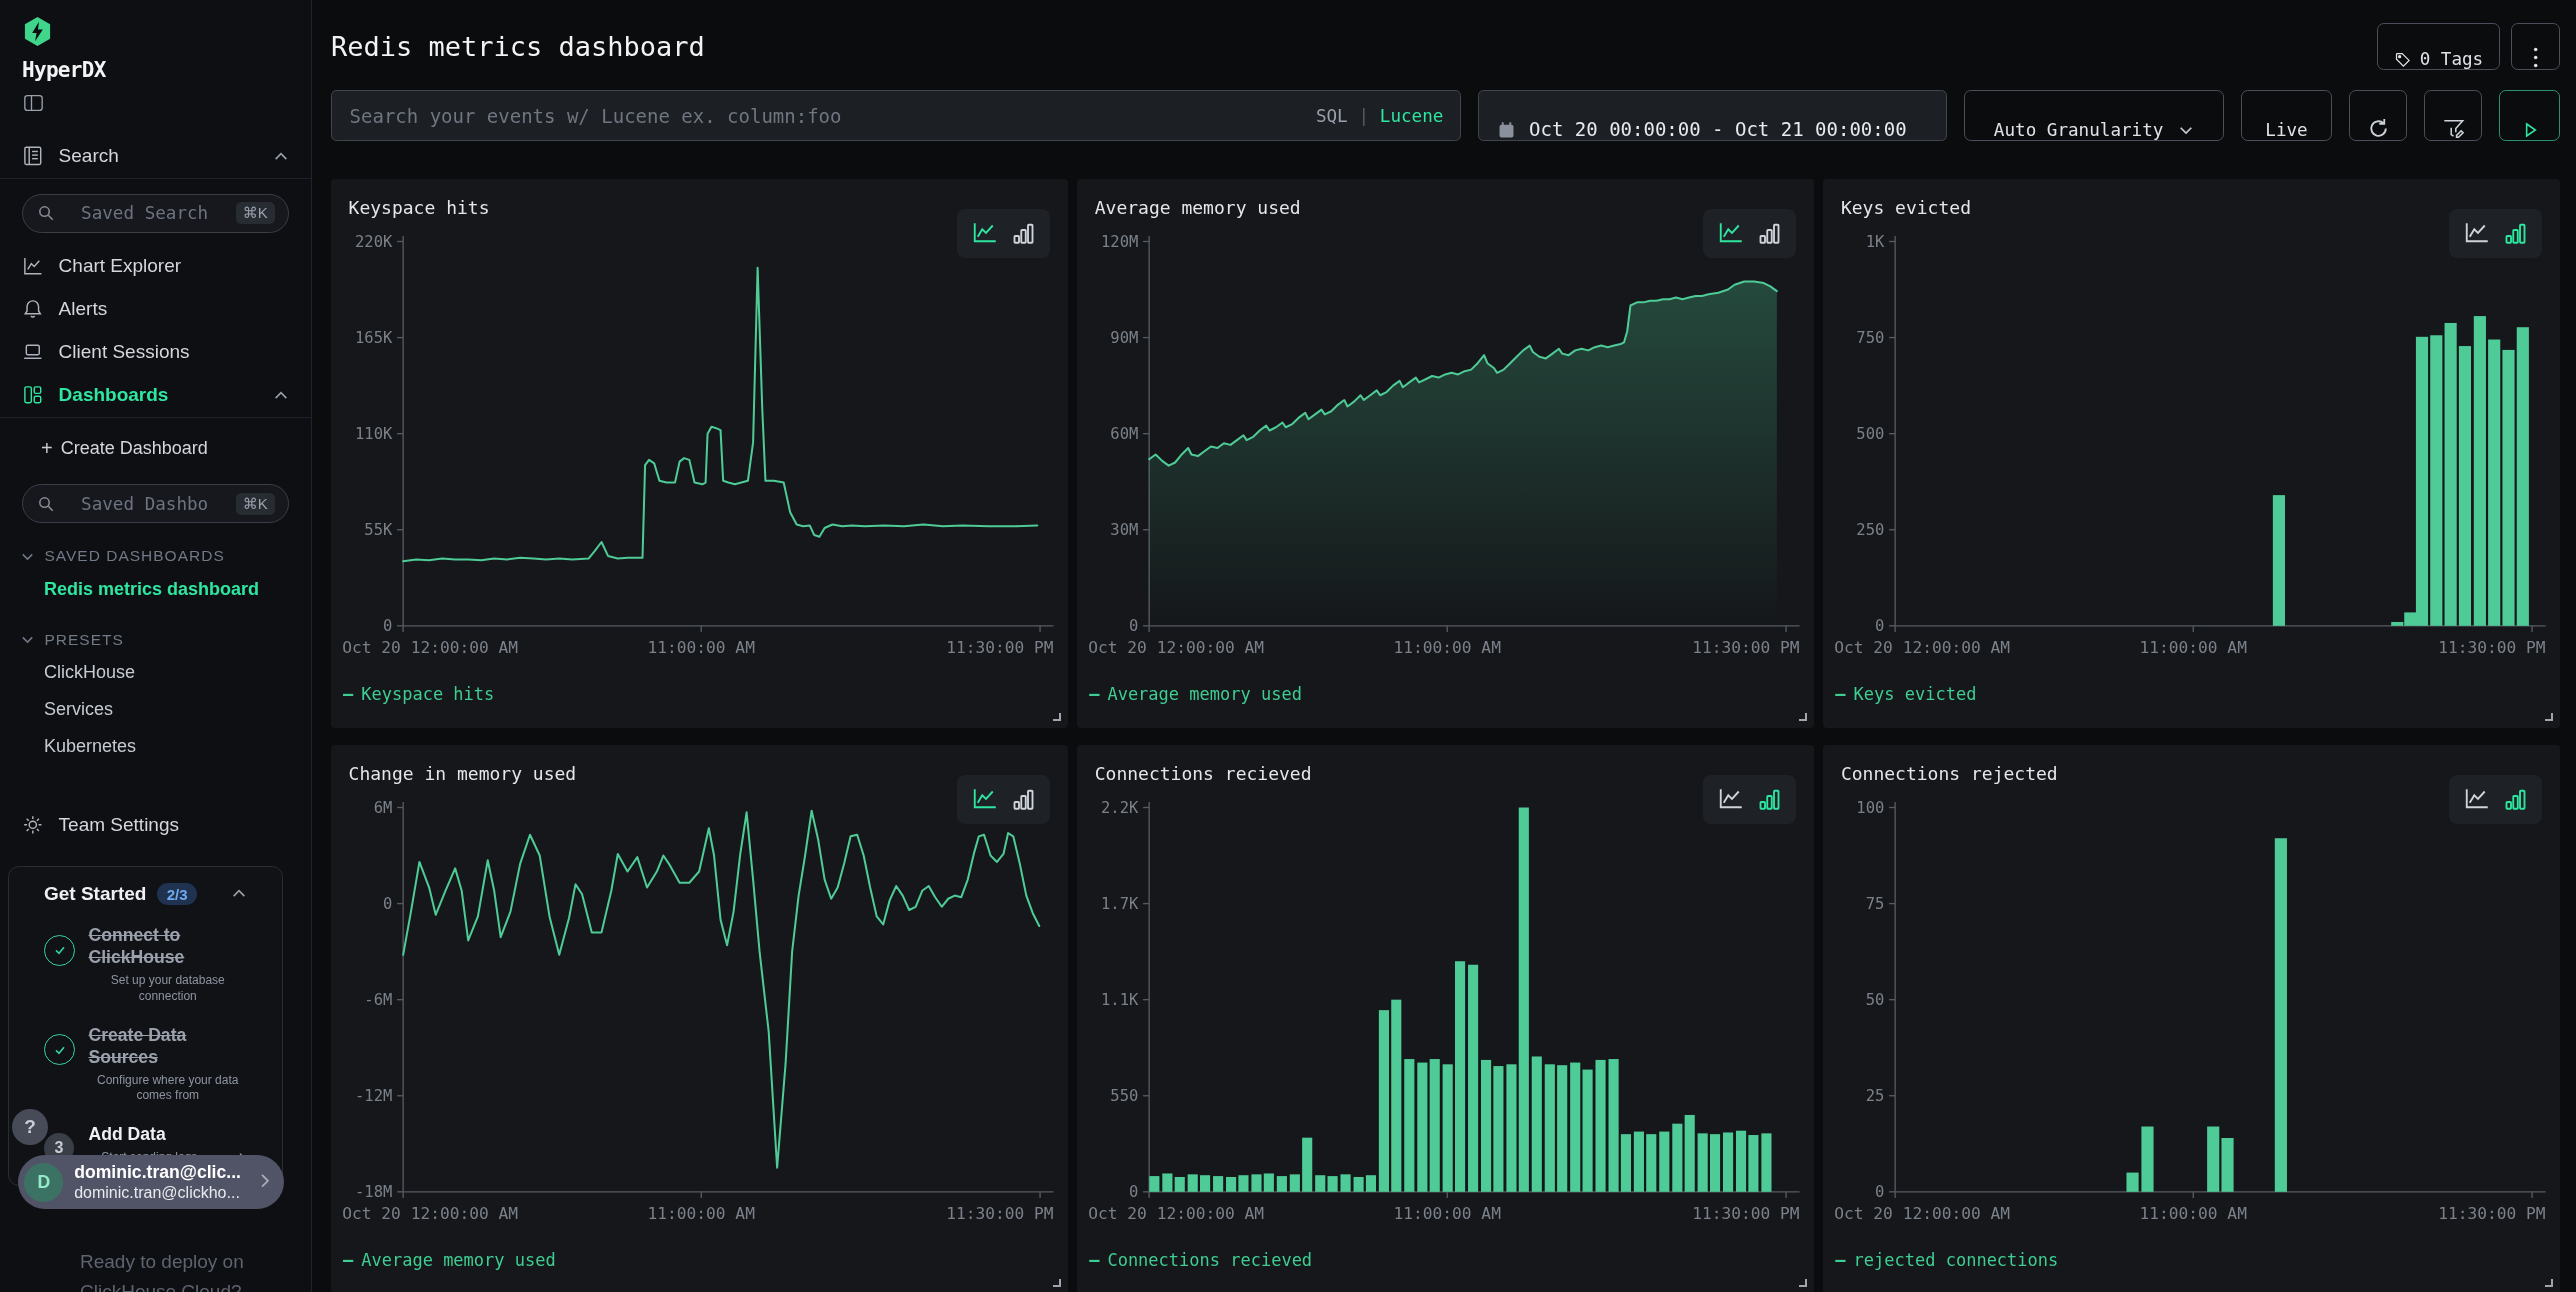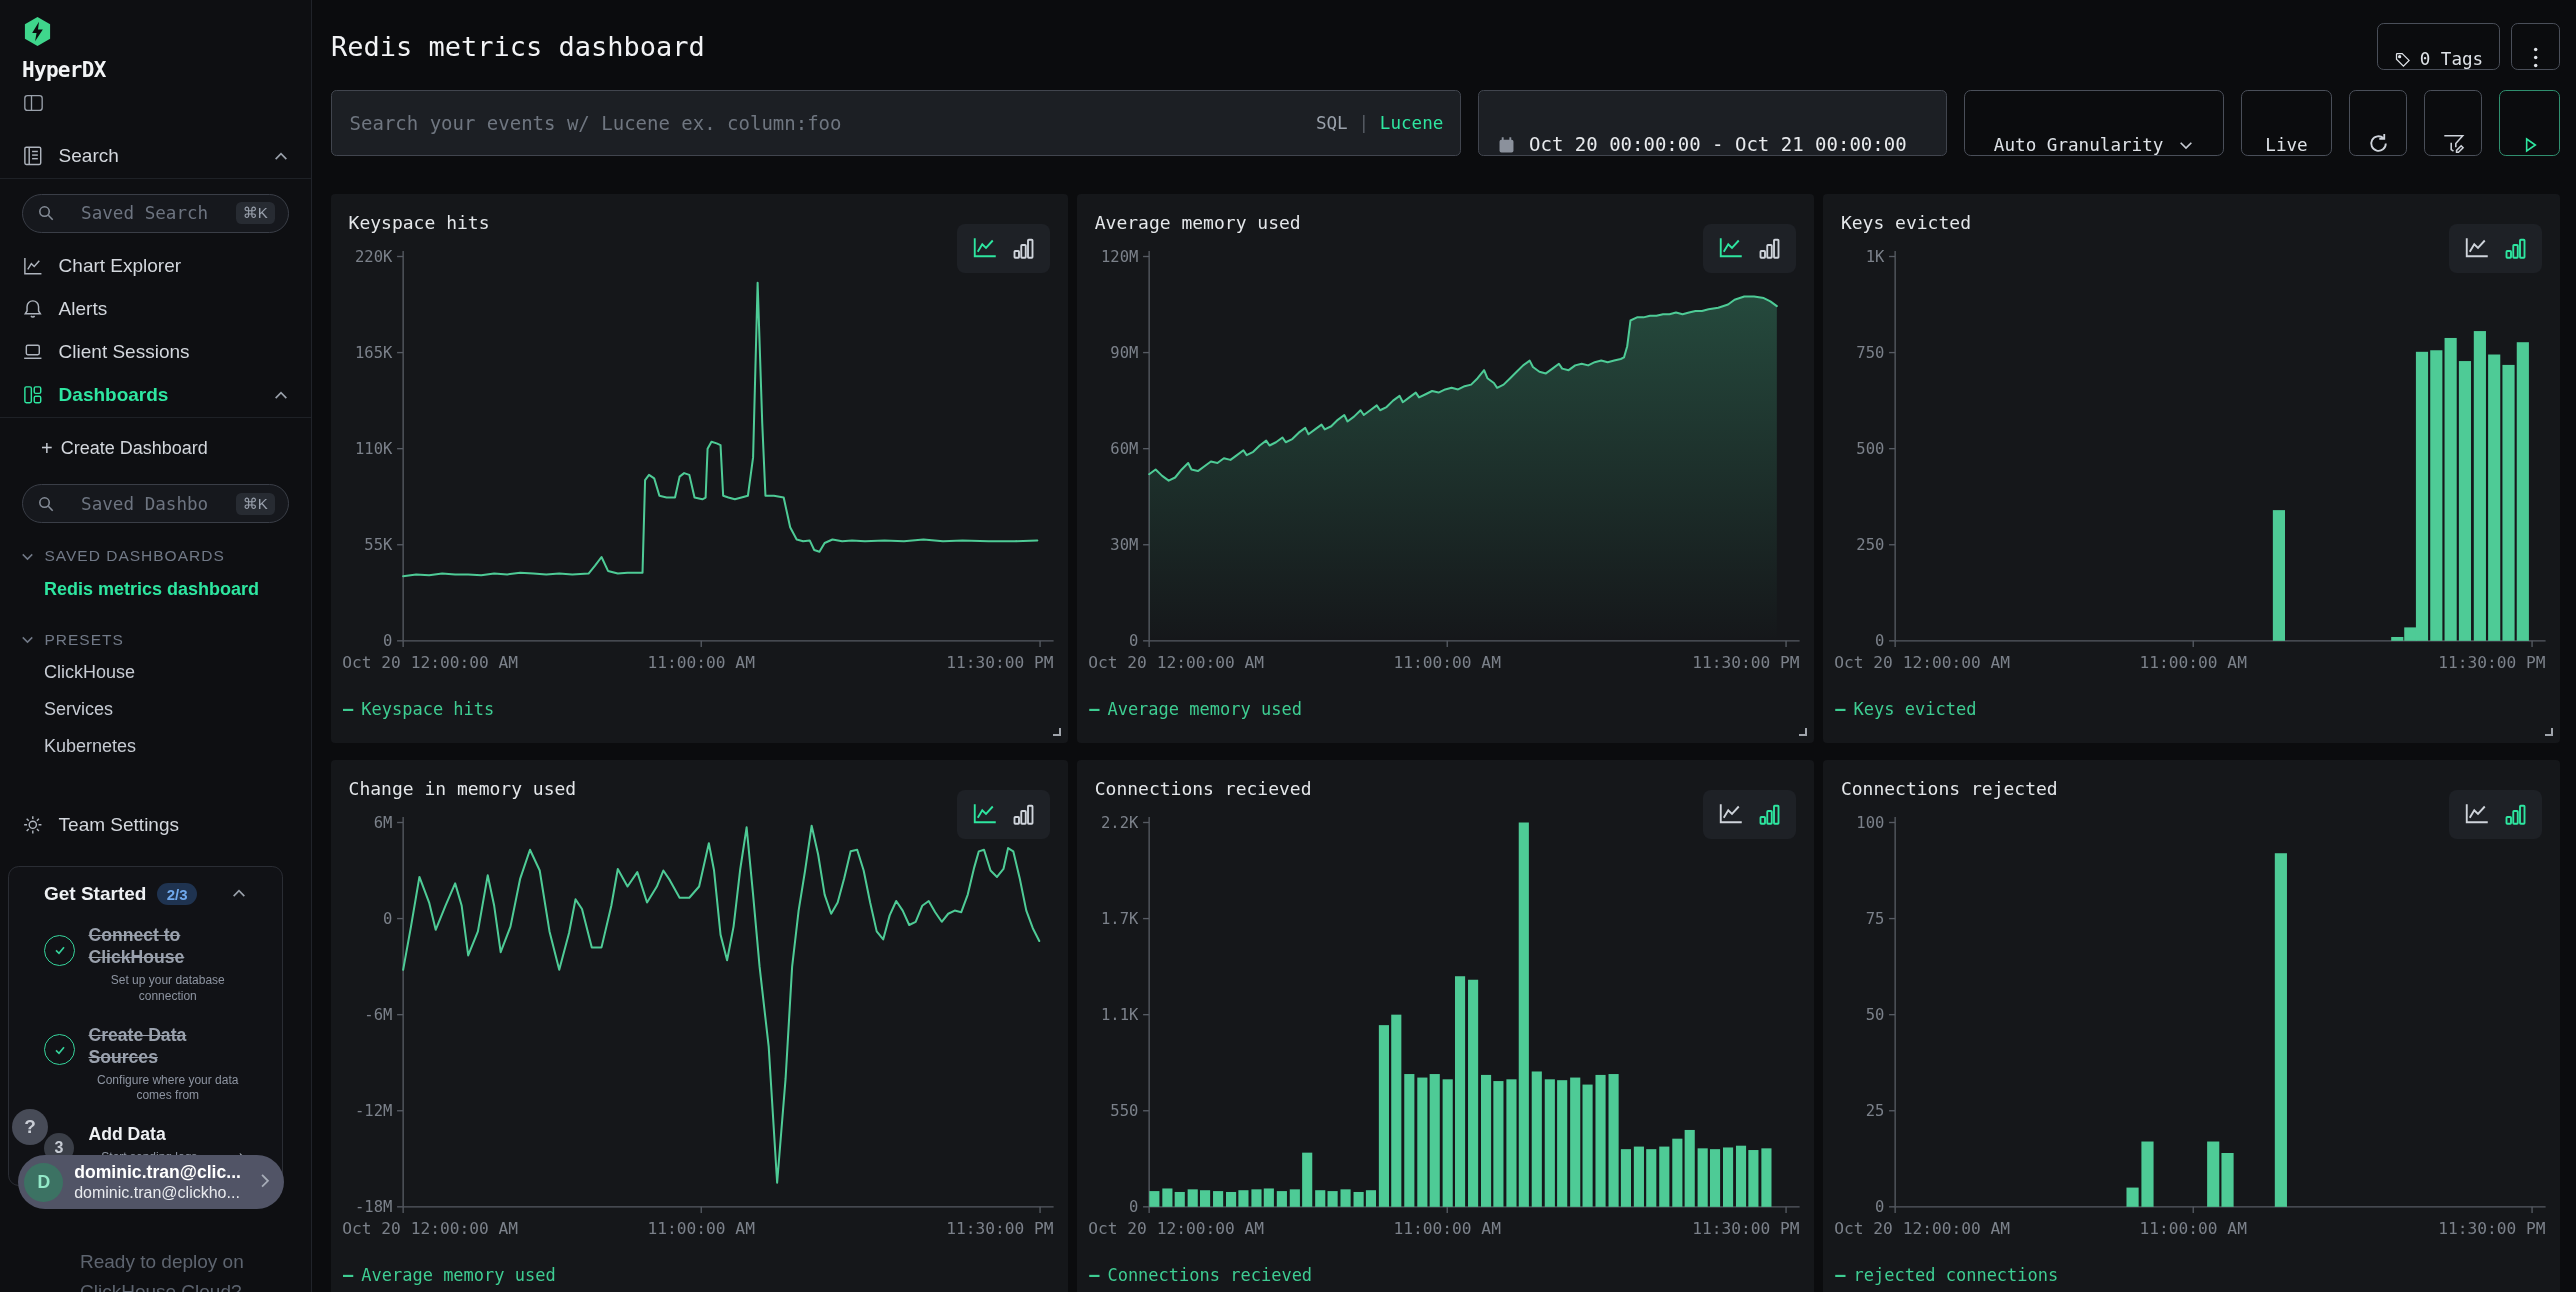--- a/index.html
+++ b/index.html
@@ -86,7 +86,7 @@
   .tags-btn { height:47px; padding:0 16px; }
   .kebab-btn { height:47px; width:49px; }
 
-  .toolbar { display:flex; gap:17px; margin:20px 16px 0 19px; height:66px; }
+  .toolbar { display:flex; gap:17px; margin:20px 16px 0 19px; height:51px; }
   .search-wrap { flex:1; position:relative; }
   .search-wrap input { width:100%; height:100%; background:var(--input-bg); border:0.7px solid var(--input-br);
     border-radius:5.4px; outline:none; padding:0 216px 0 17.6px; color:#dfe3e8;

